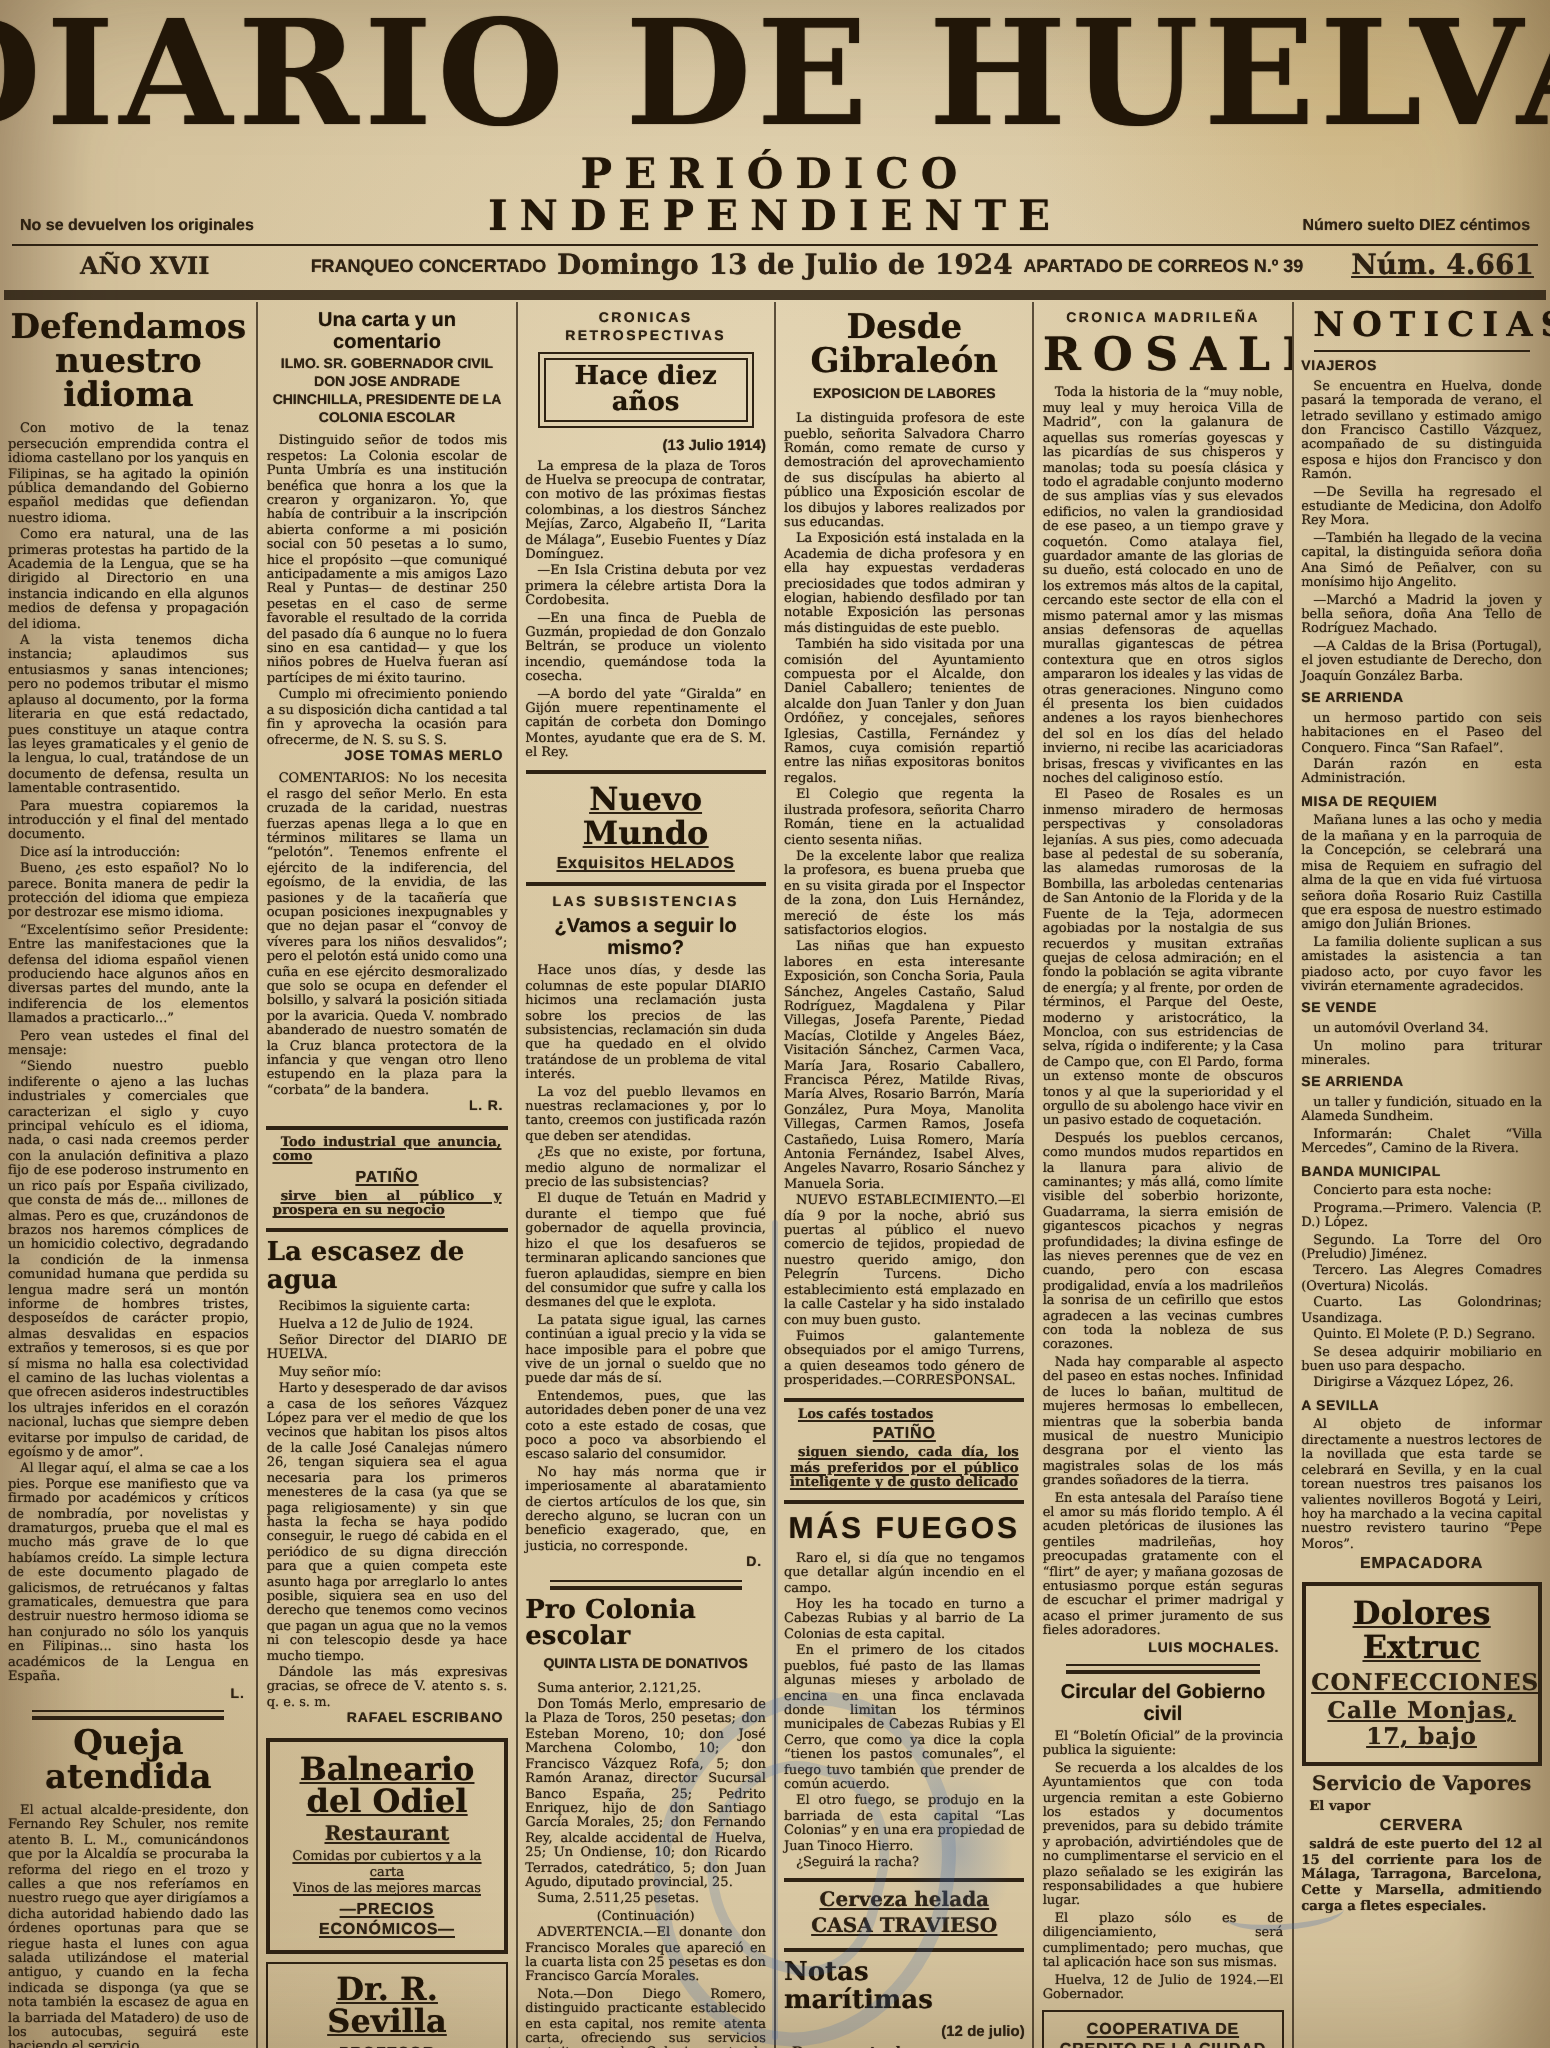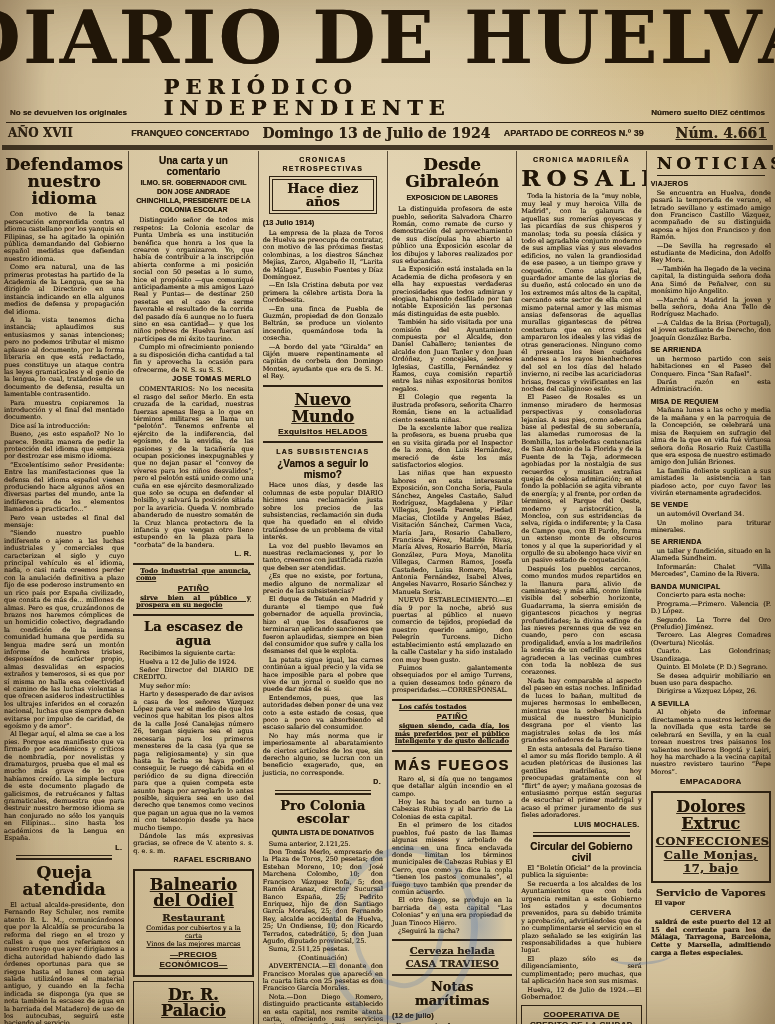--- a/index.html
+++ b/index.html
@@ -25,7 +25,7 @@
   .mast-row{display:flex;align-items:flex-end;justify-content:space-between;padding:0 10px;margin-top:2px;}
   .mast-note{font:bold 8px/1.2 "Liberation Sans",sans-serif;width:170px;}
   .mast-note.right{text-align:right;}
-  .mast-sub{font:bold 21px/1 "DejaVu Serif",serif;letter-spacing:6px;color:var(--ink-head);}
+  .mast-sub{font:bold 21px/1 "DejaVu Serif",serif;letter-spacing:6px;color:var(--ink-head);text-align:center;}
   .mast-rule{border-top:1px solid var(--ink);margin:4px 6px 0;}
   .date-row{display:flex;align-items:center;justify-content:space-between;padding:3px 8px 2px;}
   .date-row .cell{font:bold 9px/1.2 "Liberation Sans",sans-serif;}

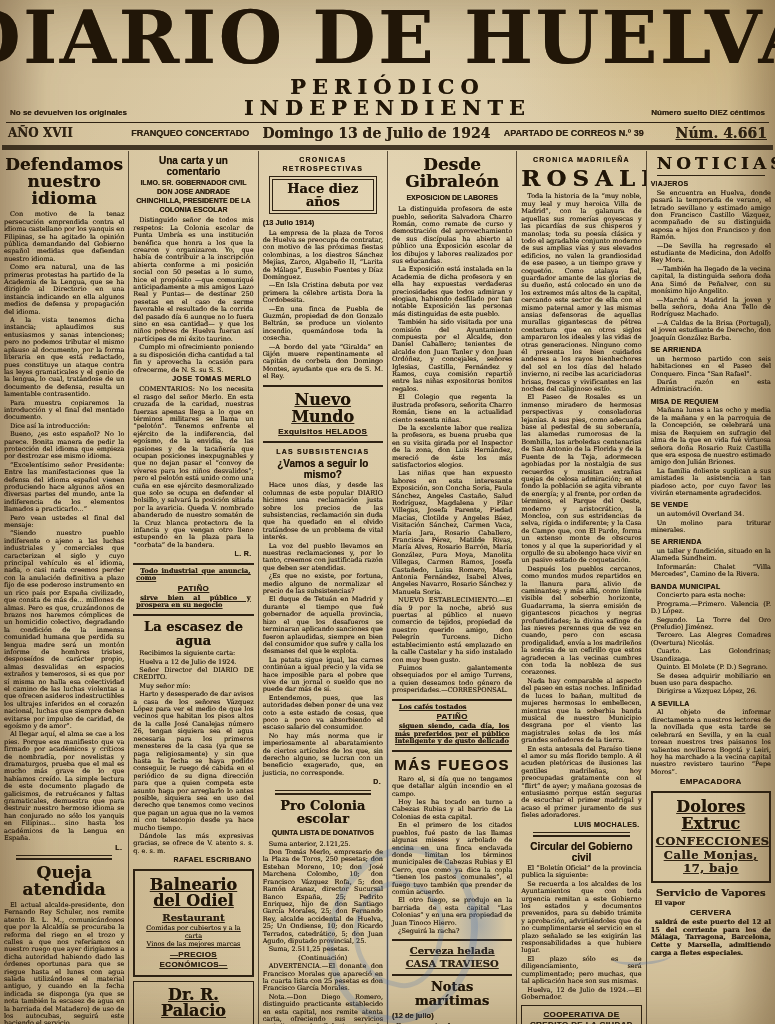--- a/index.html
+++ b/index.html
@@ -29,7 +29,7 @@
   .mast-rule{border-top:1px solid var(--ink);margin:4px 6px 0;}
   .date-row{display:flex;align-items:center;justify-content:space-between;padding:3px 8px 2px;}
   .date-row .cell{font:bold 9px/1.2 "Liberation Sans",sans-serif;}
-  .date-row .yr{font:bold 12px/1.1 "DejaVu Serif",serif;width:110px;}
+  .date-row .yr{font:bold 12px/1.1 "DejaVu Serif",serif;width:110px;margin-left:32px;}
   .date-row .date-c{font:bold 14px/1.1 "DejaVu Serif",serif;}
   .date-row .num{font:bold 14px/1.1 "DejaVu Serif",serif;width:110px;text-align:right;text-decoration:underline;}
   .mast-bar{height:5px;background:var(--ink);opacity:.88;margin:2px 2px 0;}

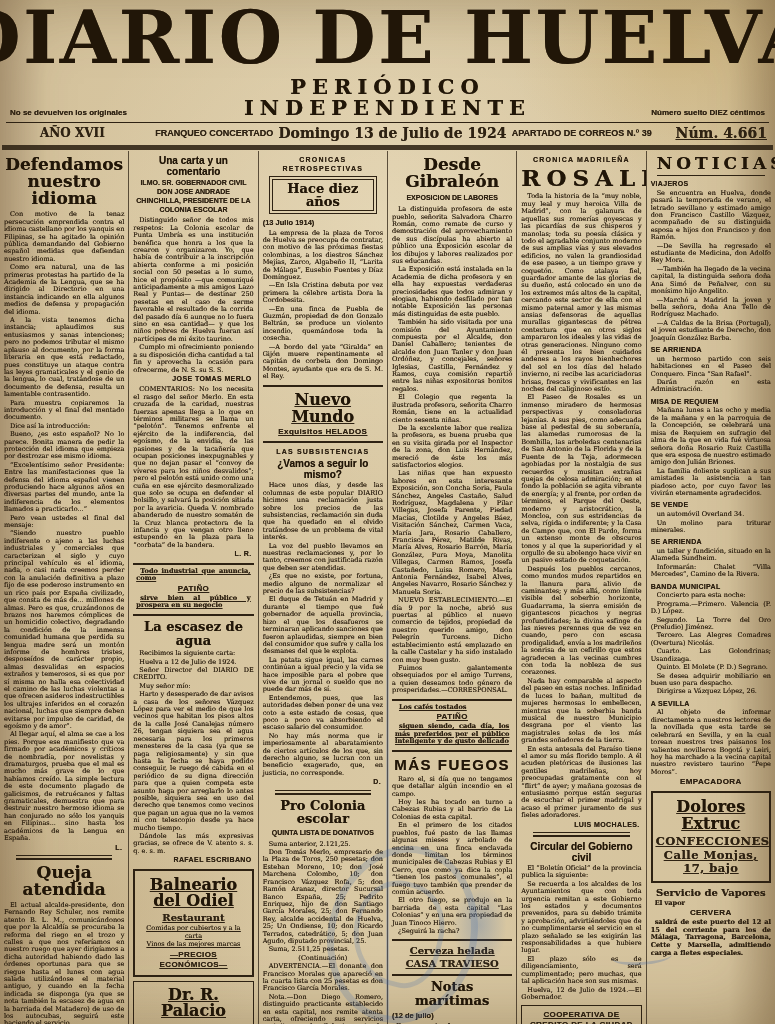--- a/index.html
+++ b/index.html
@@ -55,7 +55,7 @@
     border-bottom:1px solid var(--ink);padding-bottom:2px;margin:1px 6px 4px;}
   .k-boxhead{border:4px double var(--ink);margin:2px 6px 4px;padding:2px 7px;
     font:bold 13px/1 "DejaVu Serif",serif;text-align:center;color:var(--ink-head);}
-  .k-datec{font:bold 7.5px/1.2 "Liberation Sans",sans-serif;text-align:left;margin:1px 0 3px;}
+  .k-datec{font:bold 7.5px/1.2 "Liberation Sans",sans-serif;text-align:right;margin:1px 0 3px;}
   .k-adt1{font:bold 16px/1.05 "DejaVu Serif",serif;text-align:center;margin:2px 0;color:var(--ink-head);}
   .k-adt1b{font:bold 11.5px/1.1 "DejaVu Serif",serif;text-align:center;margin:2px 0;letter-spacing:.5px;}
   .k-adt2{font:bold 8px/1.25 "Liberation Sans",sans-serif;text-align:center;margin:1px 2px;letter-spacing:.4px;}

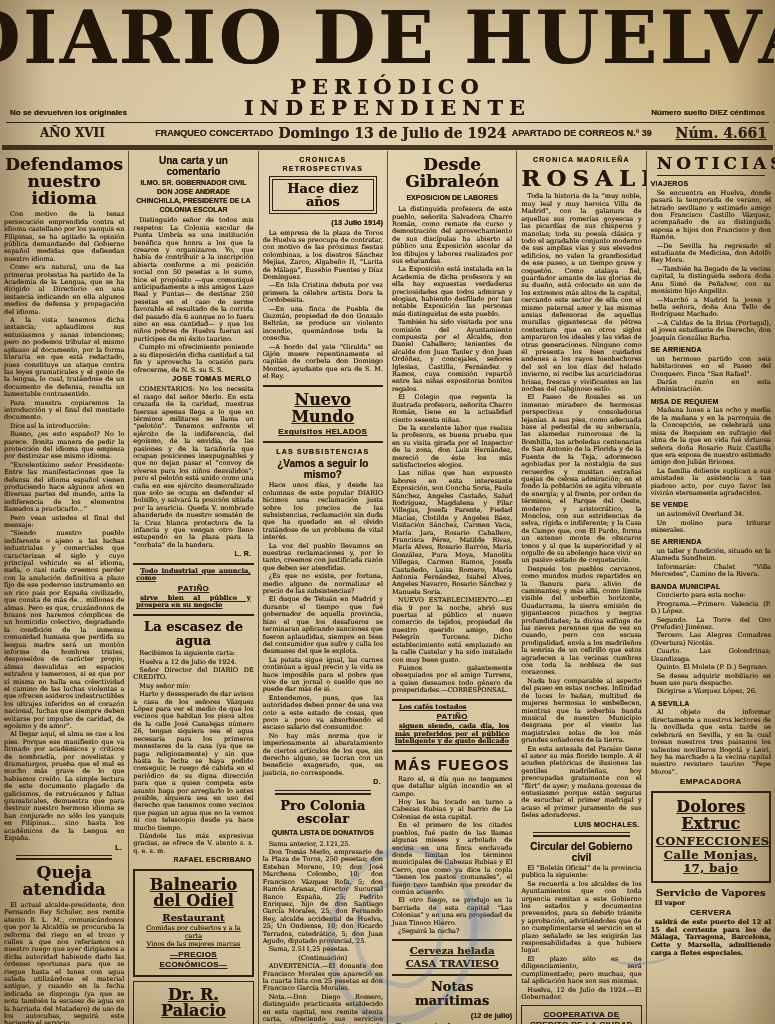--- a/index.html
+++ b/index.html
@@ -47,7 +47,7 @@
   .k-subl{font:bold 7px/1.25 "Liberation Sans",sans-serif;margin:4px 0 1px;letter-spacing:.3px;}
   h2,h3{color:var(--ink-head);}
   .k-hxl{font:bold 17px/1 "DejaVu Serif",serif;text-align:center;margin:3px 0 4px;}
-  .k-hlg{font:bold 13px/1.05 "DejaVu Serif",serif;text-align:center;margin:4px 0 3px;}
+  .k-hlg{font:bold 13px/1.05 "DejaVu Serif",serif;text-align:left;margin:4px 0 3px;}
   .k-hmd{font:bold 10px/1.1 "Liberation Sans",sans-serif;text-align:center;margin:2px 0 2px;}
   .k-hsans{font:bold 15px/1 "Liberation Sans",sans-serif;text-align:center;letter-spacing:1.5px;margin:5px 0 4px;}
   .k-hdisp{font:bold 23px/1 "DejaVu Serif",serif;text-align:center;letter-spacing:6px;margin:2px 0 4px;}

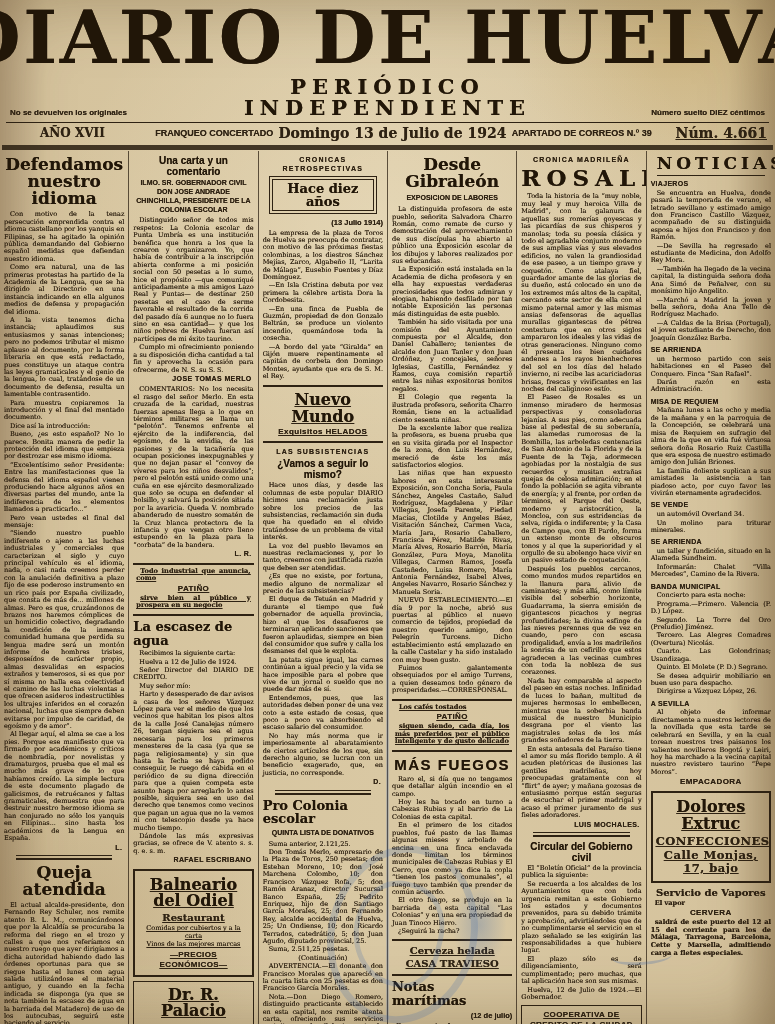--- a/index.html
+++ b/index.html
@@ -132,7 +132,7 @@
         <h2 class="k-hlg">La escasez de agua</h2>
         <p class="k-p">Recibimos la siguiente carta:</p>
         <p class="k-p">Huelva a 12 de Julio de 1924.</p>
-        <p class="k-p">Señor Director del DIARIO DE CREDITO.</p>
+        <p class="k-p">Señor Director del DIARIO DE HUELVA.</p>
         <p class="k-p">Muy señor mío:</p>
         <p class="k-p">Harto y desesperado de dar avisos a casa de los señores Vázquez López para ver el medio de que los vecinos que habitan los pisos altos de la calle José Canalejas número 26, tengan siquiera sea el agua necesaria para los primeros menesteres de la casa (ya que se paga religiosamente) y sin que hasta la fecha se haya podido conseguir, le ruego dé cabida en el periódico de su digna dirección para que a quien competa este asunto haga por arreglarlo lo antes posible, siquiera sea en uso del derecho que tenemos como vecinos que pagan un agua que no la vemos ni con telescopio desde ya hace mucho tiempo.</p>
         <p class="k-p">Dándole las más expresivas gracias, se ofrece de V. atento s. s. q. e. s. m.</p>

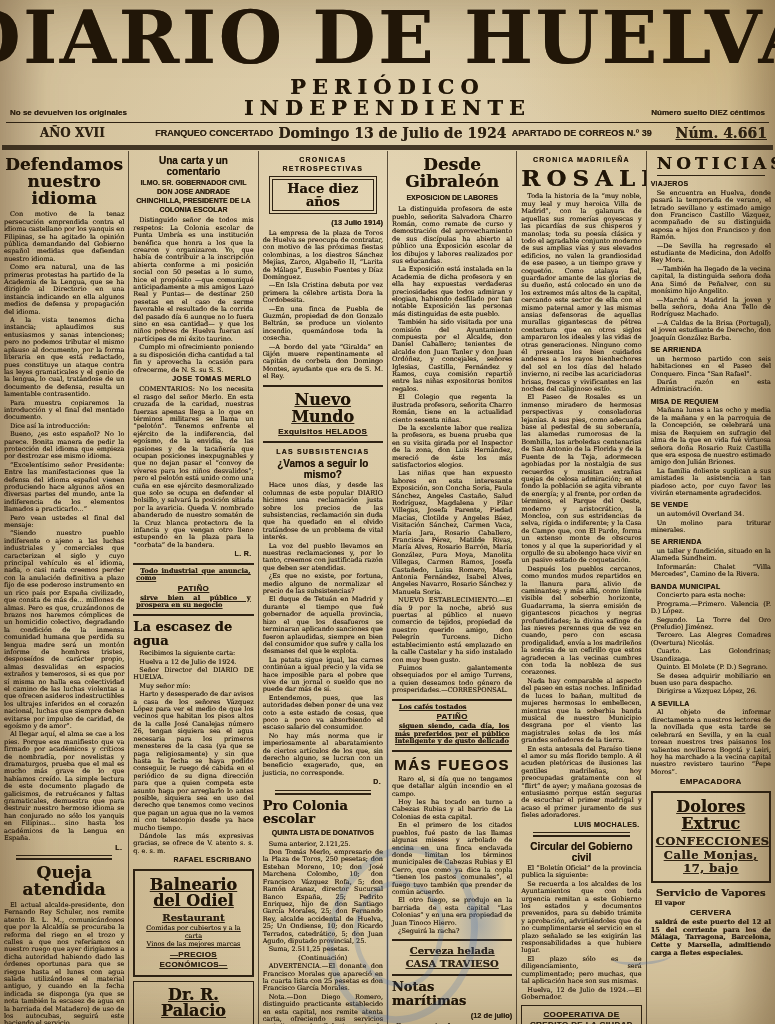--- a/index.html
+++ b/index.html
@@ -145,7 +145,7 @@
           <div class="k-adt2">—PRECIOS ECONÓMICOS—</div>
         </div>
         <div class="box ">
-          <div class="k-adt1">Dr. R. Palacio</div>
+          <div class="k-adt1">Dr. R. Sevilla</div>
           <div class="k-adt2">PROFESOR ESPECIALISTA DEL INSTITUTO RUBIO DE MADRID</div>
         </div>
       </div>

